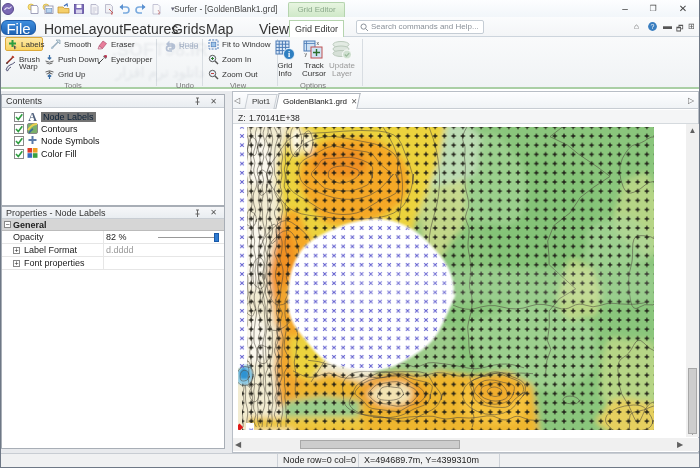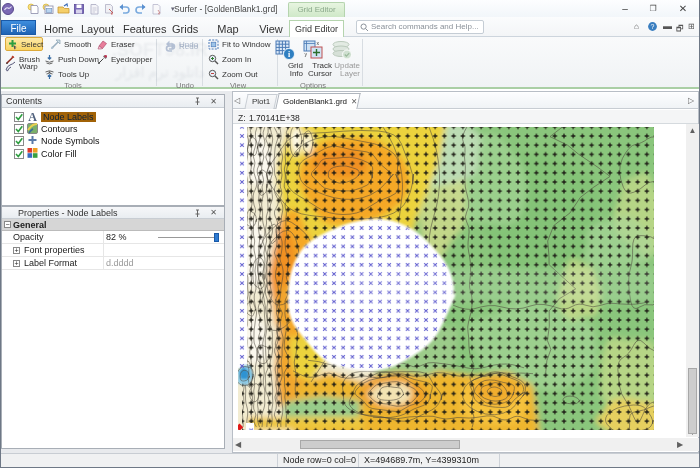--- a/index.html
+++ b/index.html
@@ -16,7 +16,7 @@
 
 .tabrow { left:1px; top:17px; width:698px; height:20px; background:linear-gradient(#fbfcfd,#f3f5f7); border-bottom:1px solid #cdd5dd; }
 .ftab { left:1px; top:20px; width:35px; height:15px; background:linear-gradient(#3e8ede,#1e63b4); color:#fff;
-  text-align:center; line-height:15px; font-size:10px; border-radius:0; border:1px solid #1a5aa8;}
+  text-align:center; line-height:15px; font-size:15px; border-radius:6px; border:1px solid #1a5aa8;}
 .rtab { top:21px; height:16px; color:#333; font-size:11px; line-height:16px; text-align:center; }
 .seltab { left:289px; top:20px; width:55px; height:18px; background:#fff; border:1px solid #b5d4ae; border-bottom:none;
   color:#333; text-align:center; line-height:16px; font-size:9px;}

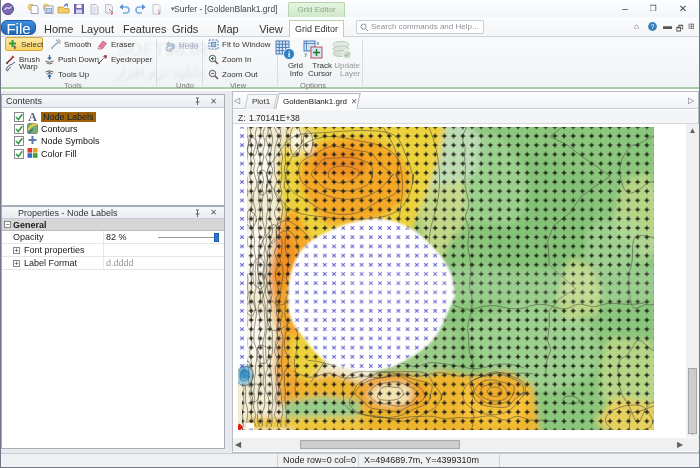--- a/index.html
+++ b/index.html
@@ -17,7 +17,7 @@
 .tabrow { left:1px; top:17px; width:698px; height:20px; background:linear-gradient(#fbfcfd,#f3f5f7); border-bottom:1px solid #cdd5dd; }
 .ftab { left:1px; top:20px; width:35px; height:15px; background:linear-gradient(#3e8ede,#1e63b4); color:#fff;
   text-align:center; line-height:15px; font-size:15px; border-radius:6px; border:1px solid #1a5aa8;}
-.rtab { top:21px; height:16px; color:#333; font-size:11px; line-height:16px; text-align:center; }
+.rtab { top:21px; height:16px; color:#333; font-size:14px; line-height:16px; text-align:left; }
 .seltab { left:289px; top:20px; width:55px; height:18px; background:#fff; border:1px solid #b5d4ae; border-bottom:none;
   color:#333; text-align:center; line-height:16px; font-size:9px;}
 .search { left:356px; top:20px; width:128px; height:14px; border:1px solid #c5cdd5; background:#fff;

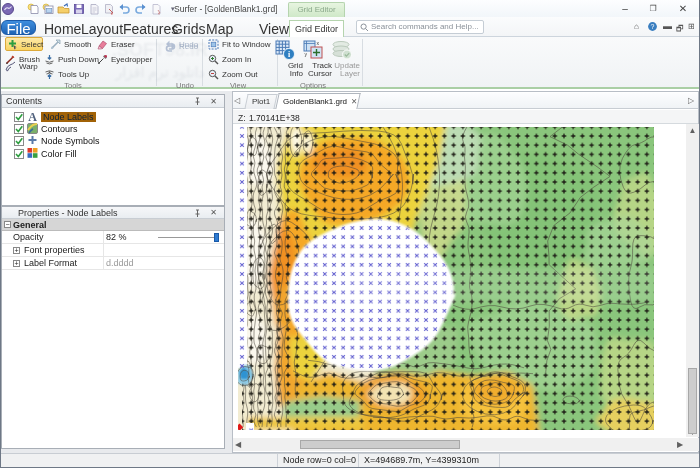--- a/index.html
+++ b/index.html
@@ -129,7 +129,7 @@
       <path d="M5.5 1V8M2 4.5H9" stroke="#2e9e40" stroke-width="2"></path>
       <path d="M6.5 6l3.2 2.2-1.6.3.8 1.7-1-.4-.6 1z" fill="#555"></path>
     </svg>
-    <span>Select</span>
+    <span>Labels</span>
   </div>
 <div class="abs btn" style="left:44px;top:38px;margin-left:6px;">
     <svg width="11" height="11" viewBox="0 0 11 11" style="">

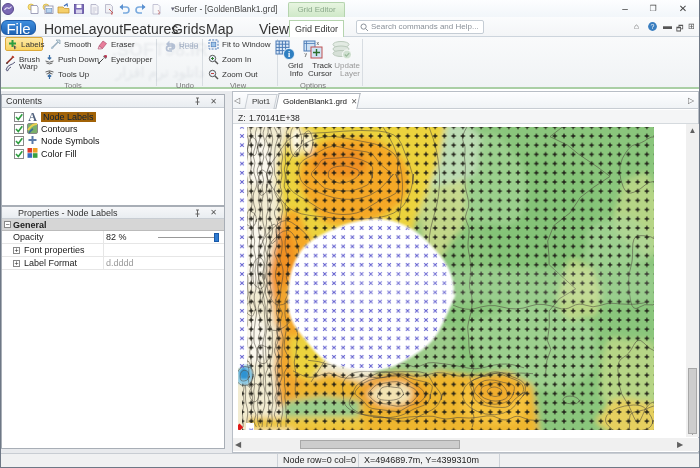--- a/index.html
+++ b/index.html
@@ -29,7 +29,7 @@
 .btn { height:13px; display:flex; align-items:center; gap:3px; font-size:8px; color:#333; white-space:nowrap; }
 .selbtn { left:6px; top:38px; width:36px; height:13px; background:linear-gradient(#fde9a8,#f9d463);
   border:1px solid #dca93a; border-radius:2px; }
-.bigbtn { top:39px; width:36px; text-align:right; font-size:8px; color:#333; line-height:8px; }
+.bigbtn { top:39px; width:36px; text-align:center; font-size:8px; color:#333; line-height:8px; }
 
 .workspace { left:1px; top:91px; width:698px; height:362px; background:#e8eaed; }
 .pane { background:#fff; border:1px solid #a8aeb6; }

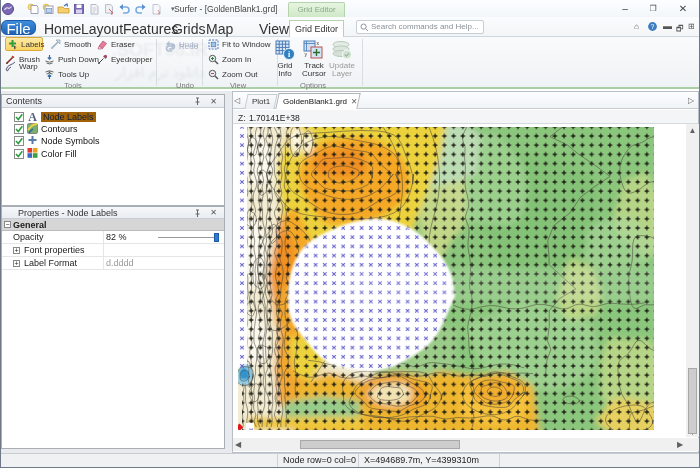--- a/index.html
+++ b/index.html
@@ -182,7 +182,7 @@
       <path d="M1.5 3q4-2.5 8 0M2.5 5q3-1.8 6 0" stroke="#555" stroke-width="0.9" fill="none"></path>
       <circle cx="5.5" cy="3.2" r="0.9" fill="#555"></circle>
     </svg>
-    <span>Tools Up</span>
+    <span>Grid Up</span>
   </div>
 <div class="abs grplabel" style="left:55px;width:36px">Tools</div>
 <div class="abs gsep" style="left:156px"></div>

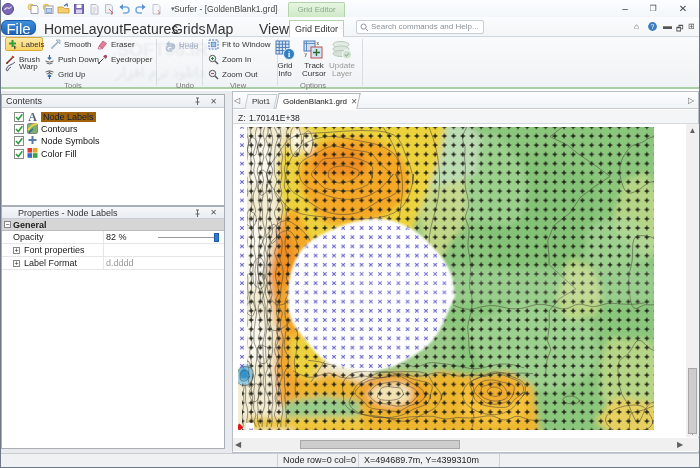--- a/index.html
+++ b/index.html
@@ -277,7 +277,7 @@
         <span style="width:12px;flex:none;margin-right:2px"><svg width="11" height="10" viewBox="0 0 11 10" style="">
             <text x="5.5" y="9.5" font-size="12" font-weight="bold" fill="#51627e" text-anchor="middle" font-family="Liberation Serif">A</text>
           </svg></span>
-        <span style="background:#a16207;color:#0b2038;padding:0 2px">Node Labels</span>
+        <span style="background:#737373;color:#0b2038;padding:0 2px">Node Labels</span>
       </div>
   <div class="item">
         <span style="display:inline-block;width:10px;height:10px;border:1px solid #8a8a8a;background:#fff;position:relative;vertical-align:middle;margin-right:3px;flex:none">

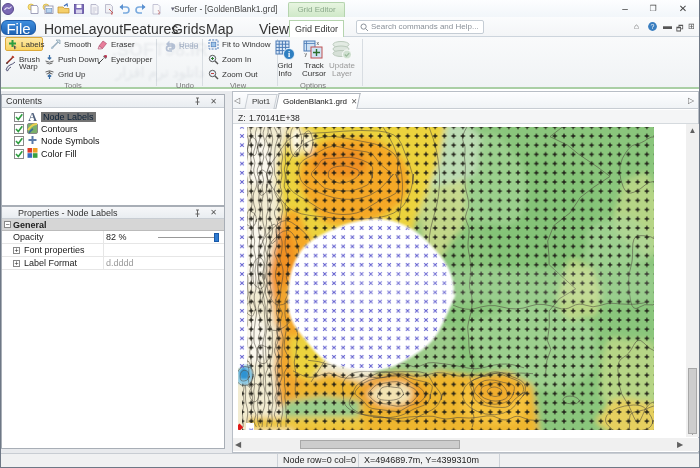--- a/index.html
+++ b/index.html
@@ -321,7 +321,7 @@
 </div>
 
 <div class="abs pane" style="left:1px;top:206px;width:224px;height:243px">
- <div class="phdr" style="height:12px;line-height:12px;padding-left:16px;position:relative">Properties - Node Labels
+ <div class="phdr" style="height:12px;line-height:12px;padding-left:4px;position:relative">Properties - Node Labels
    <svg width="8" height="9" viewBox="0 0 8 9" style="position:absolute;right:22px;top:2px">
         <path d="M2 1h3M3.5 1v4M1.5 5h4M3.5 5v3" stroke="#666" stroke-width="1" fill="none"></path>
       </svg>

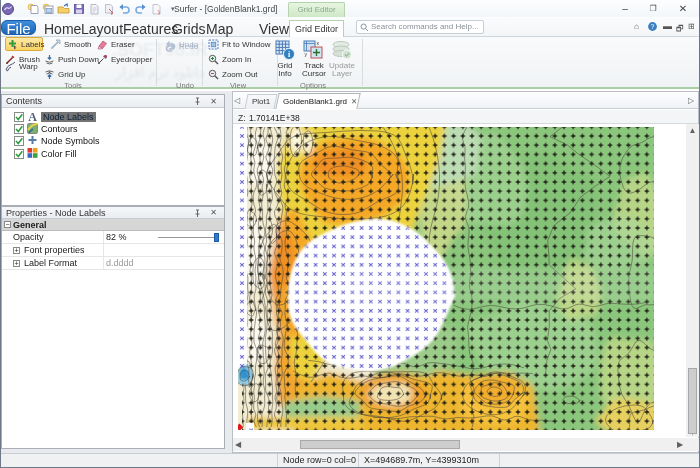--- a/index.html
+++ b/index.html
@@ -338,13 +338,13 @@
   </div>
   <div style="height:13px;border-bottom:1px solid #e6e6e6;position:relative;line-height:13px">
     <span style="position:absolute;left:11px;top:3px;width:7px;height:7px;border:1px solid #888;background:#fff;font-size:7px;line-height:5px;text-align:center">+</span>
-    <span style="position:absolute;left:22px">Font properties</span>
+    <span style="position:absolute;left:22px">Label Format</span>
+    <span style="position:absolute;left:104px;color:#999">d.dddd</span>
     <span style="position:absolute;left:101px;top:0;width:1px;height:13px;background:#e6e6e6"></span>
   </div>
   <div style="height:13px;border-bottom:1px solid #e6e6e6;position:relative;line-height:13px">
     <span style="position:absolute;left:11px;top:3px;width:7px;height:7px;border:1px solid #888;background:#fff;font-size:7px;line-height:5px;text-align:center">+</span>
-    <span style="position:absolute;left:22px">Label Format</span>
-    <span style="position:absolute;left:104px;color:#999">d.dddd</span>
+    <span style="position:absolute;left:22px">Font properties</span>
     <span style="position:absolute;left:101px;top:0;width:1px;height:13px;background:#e6e6e6"></span>
   </div>
  </div>

